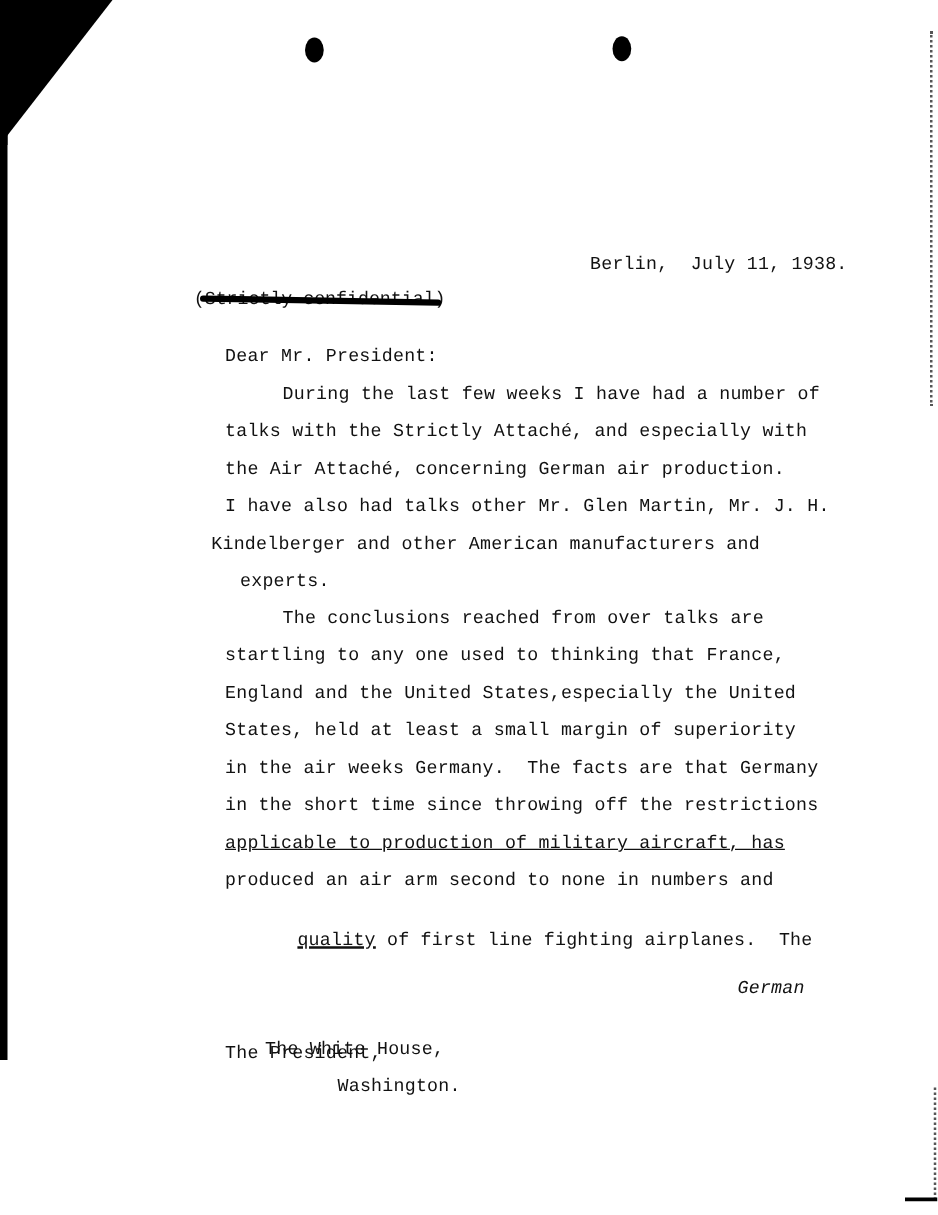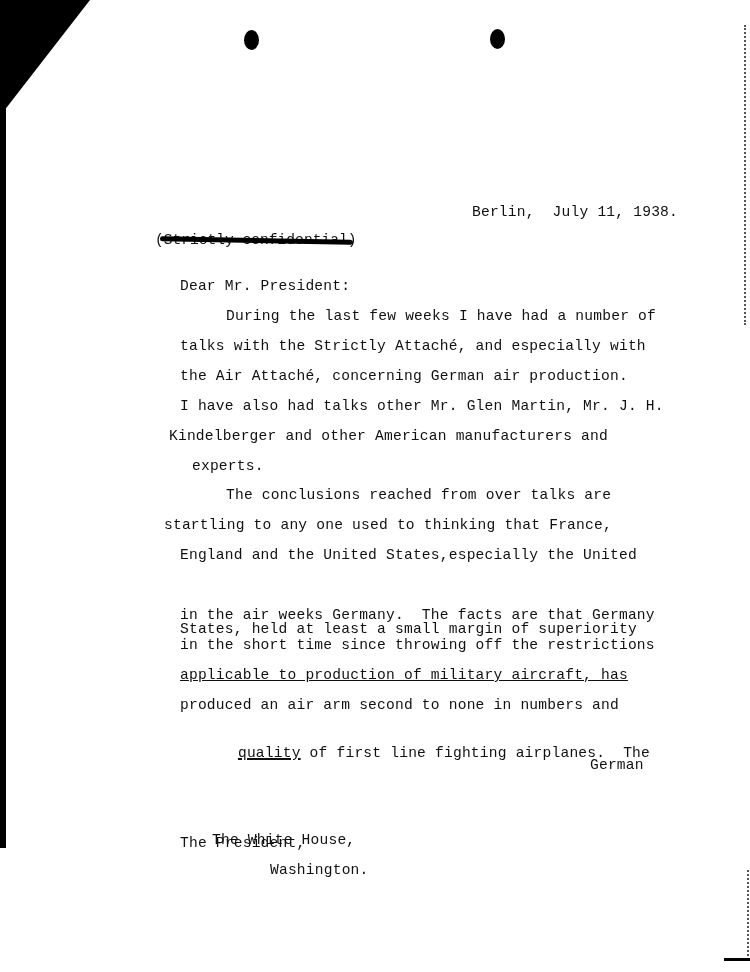--- a/index.html
+++ b/index.html
@@ -113,7 +113,7 @@
 <div class="line" style="left:180px; top:457px;margin-left:12px;">experts.</div>
 
 <div class="line" style="left:226px; top:486px;">The conclusions reached from over talks are</div>
-<div class="line" style="left:164px; top:516px;">startling to any one used to thinking that France,</div>
+<div class="line" style="left:180px; top:516px;">startling to any one used to thinking that France,</div>
 <div class="line" style="left:180px; top:546px;">England and the United States,especially the United</div>
 <div class="line" style="left:180px; top:576px;margin-top:44px;">States, held at least a small margin of superiority</div>
 <div class="line" style="left:180px; top:606px;">in the air weeks Germany.  The facts are that Germany</div>

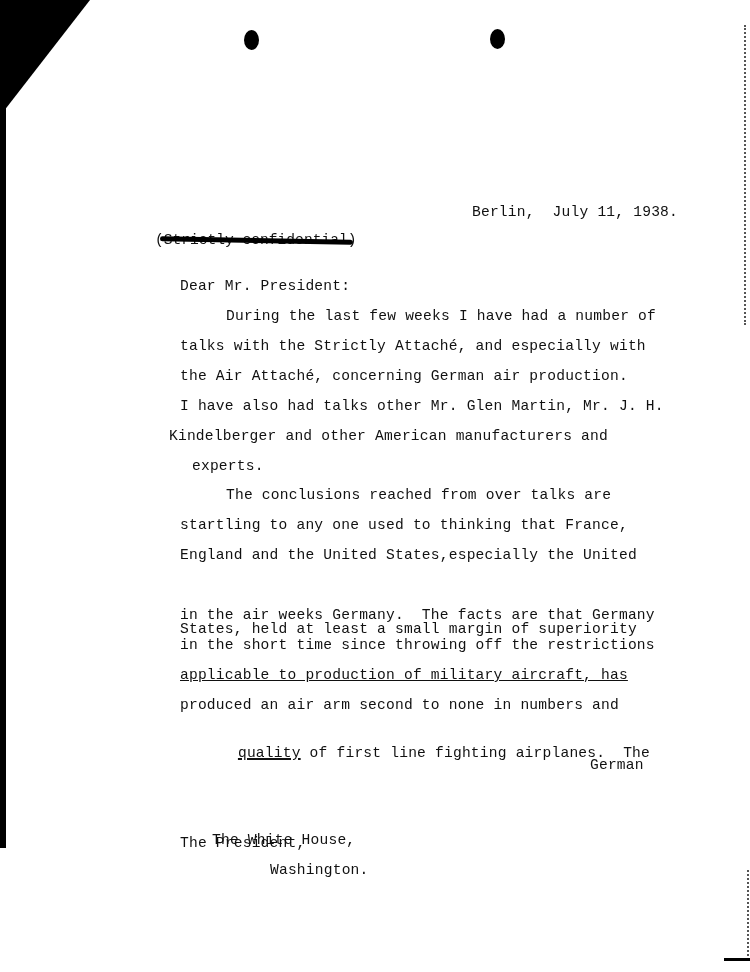--- a/index.html
+++ b/index.html
@@ -115,7 +115,7 @@
 <div class="line" style="left:226px; top:486px;">The conclusions reached from over talks are</div>
 <div class="line" style="left:180px; top:516px;">startling to any one used to thinking that France,</div>
 <div class="line" style="left:180px; top:546px;">England and the United States,especially the United</div>
-<div class="line" style="left:180px; top:576px;margin-top:44px;">States, held at least a small margin of superiority</div>
+<div class="line" style="left:180px; top:576px;">States, held at least a small margin of superiority</div>
 <div class="line" style="left:180px; top:606px;">in the air weeks Germany.  The facts are that Germany</div>
 <div class="line" style="left:180px; top:636px;">in the short time since throwing off the restrictions</div>
 <div class="line" style="left:180px; top:666px;text-decoration:underline;">applicable to production of military aircraft, has</div>

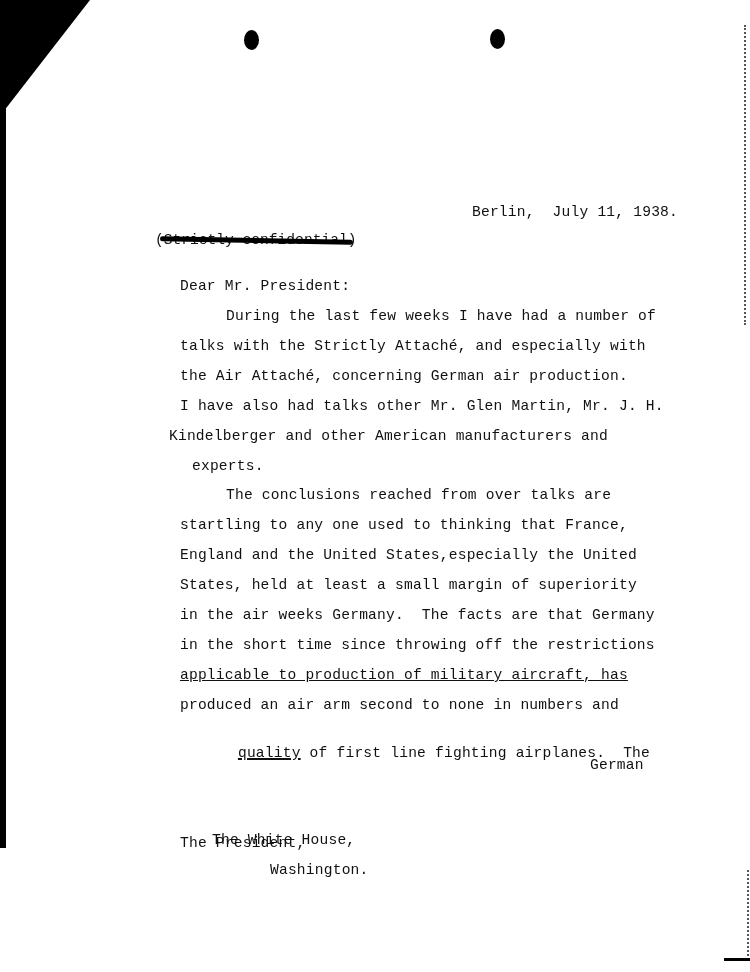--- a/index.html
+++ b/index.html
@@ -125,7 +125,7 @@
   <span class="underline">quality</span><span> </span><span>of first line fighting airplanes.  The</span>
 </div>
 
-<div class="line" style="left:590px; top:756px;">German</div>
+<div class="line" style="left:590px; top:782px;font-style:italic;">German</div>
 
 <div class="line" style="left:180px; top:834px;">The President,</div>
 <div class="line" style="left:212px; top:831px;">The White House,</div>

